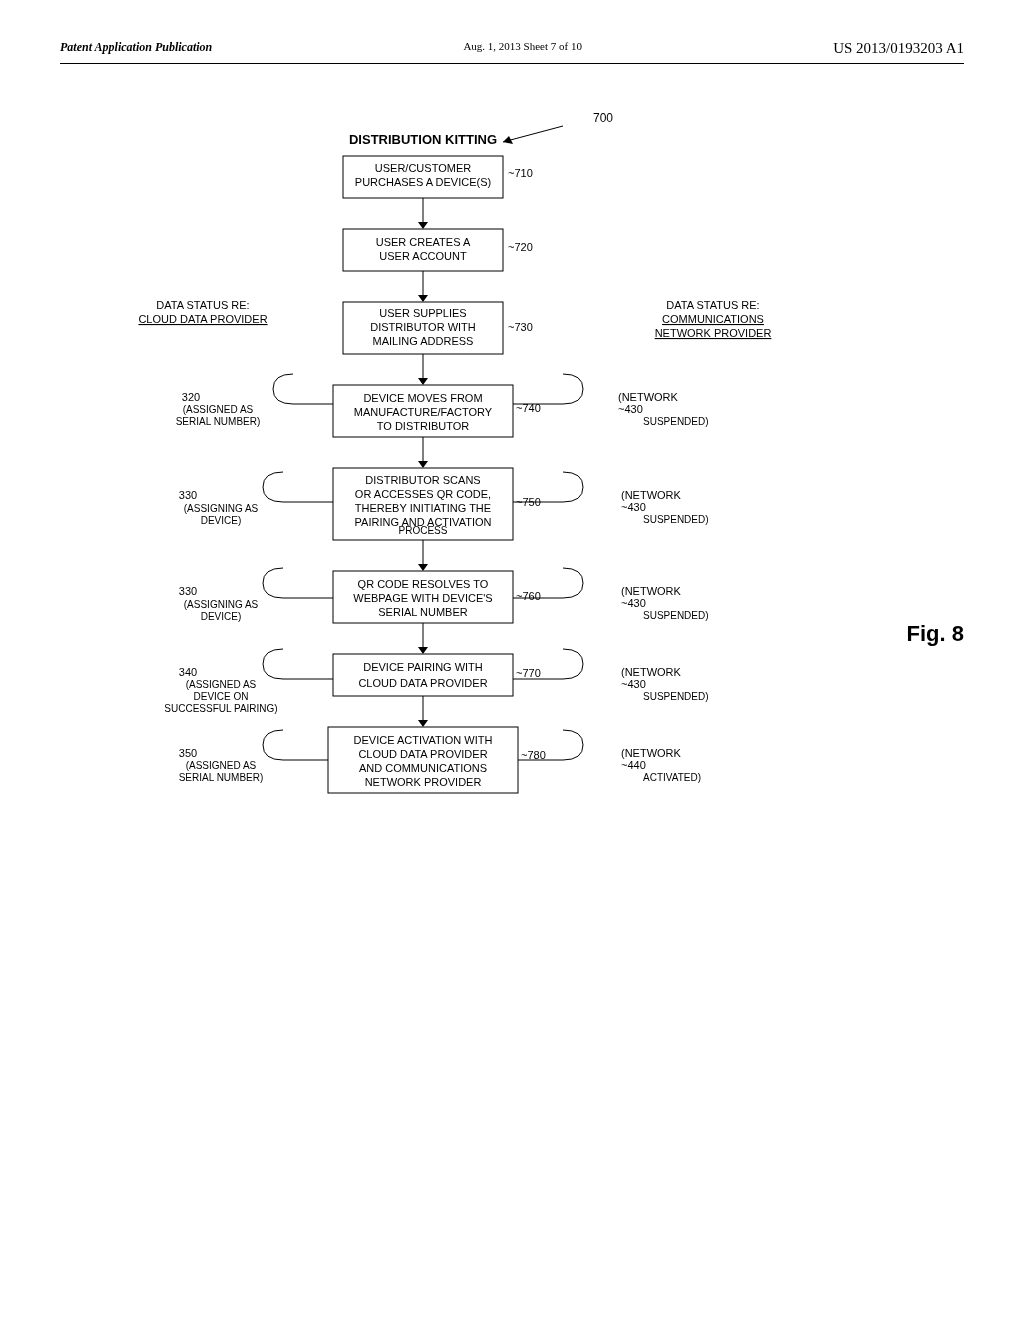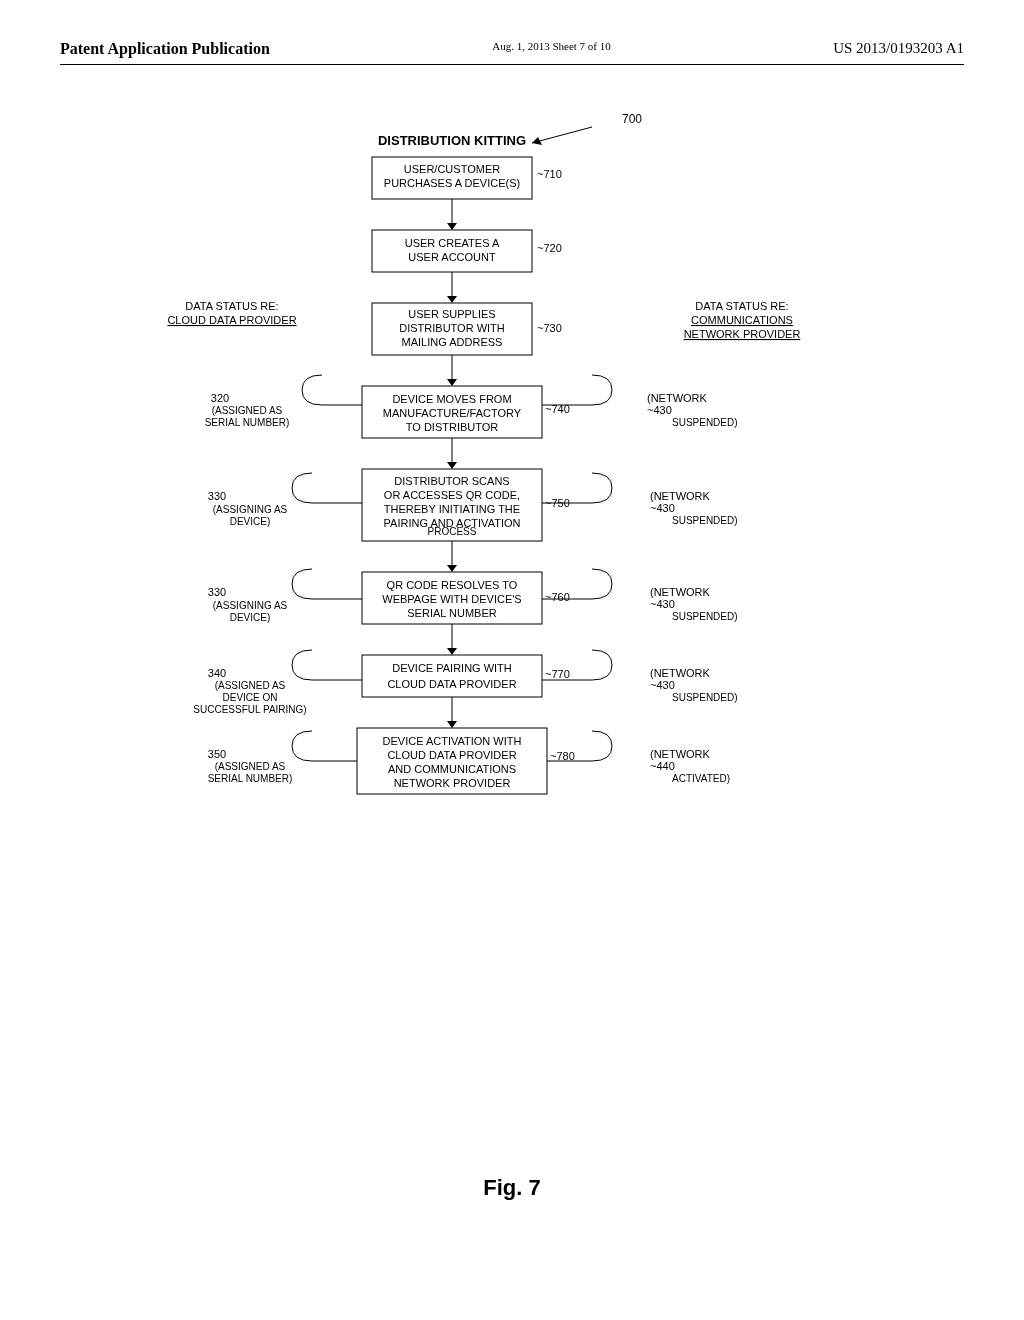--- a/index.html
+++ b/index.html
@@ -31,7 +31,8 @@
     }
     .header-left {
       font-weight: bold;
-      font-size: 16px;
+      font-size: 12px;
+      font-style: italic;
     }
     .header-right {
       font-size: 15px;

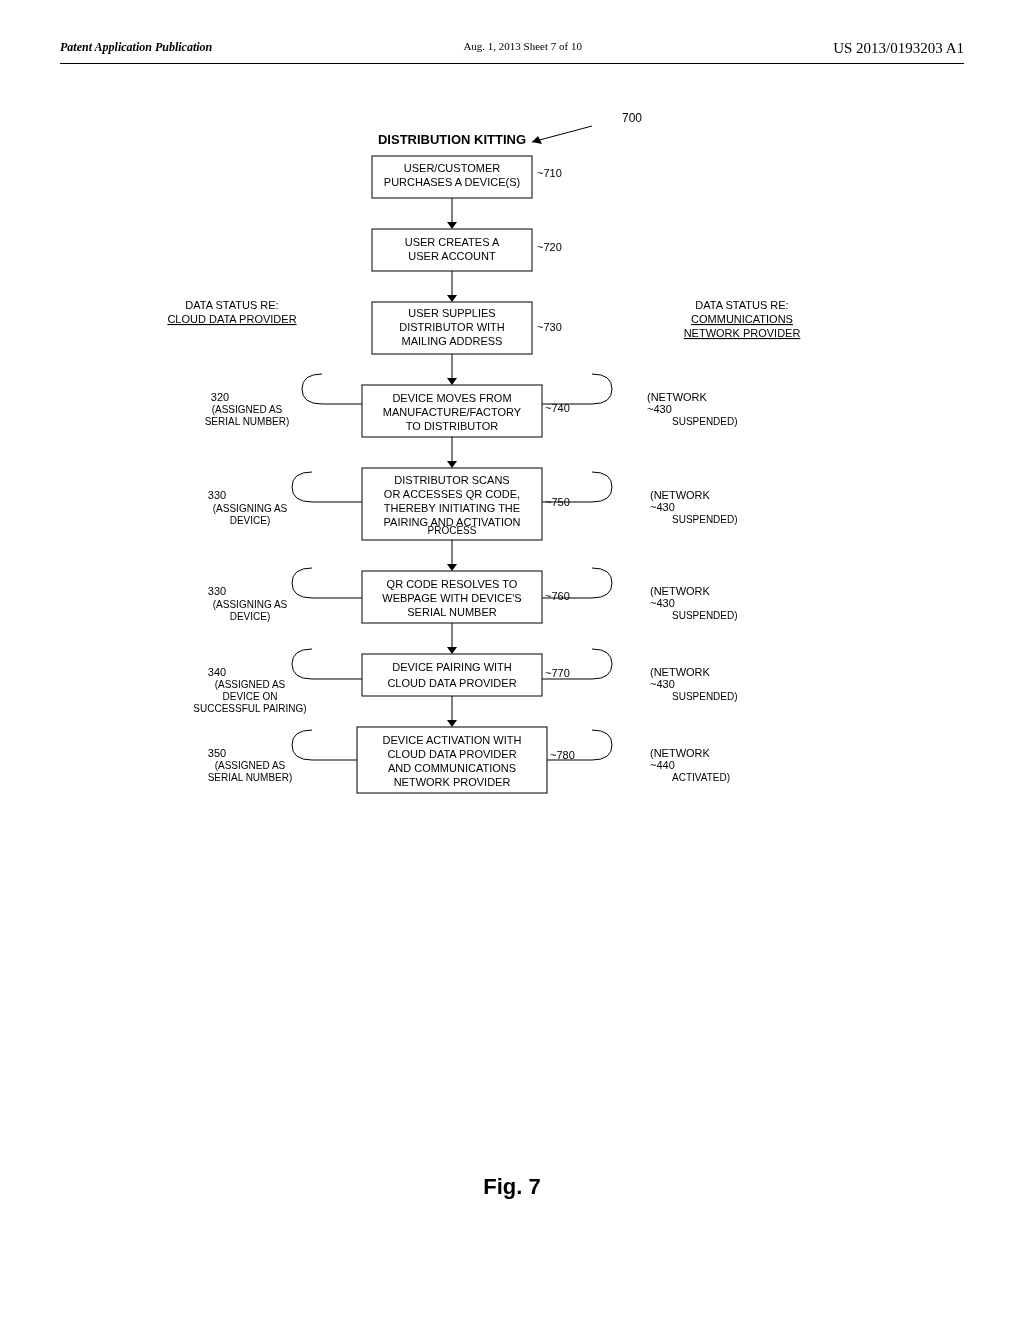--- a/index.html
+++ b/index.html
@@ -48,7 +48,7 @@
       position: relative;
       width: 100%;
       display: flex;
-      flex-direction: column;
+      flex-direction: row;
       align-items: center;
       margin-top: 20px;
     }

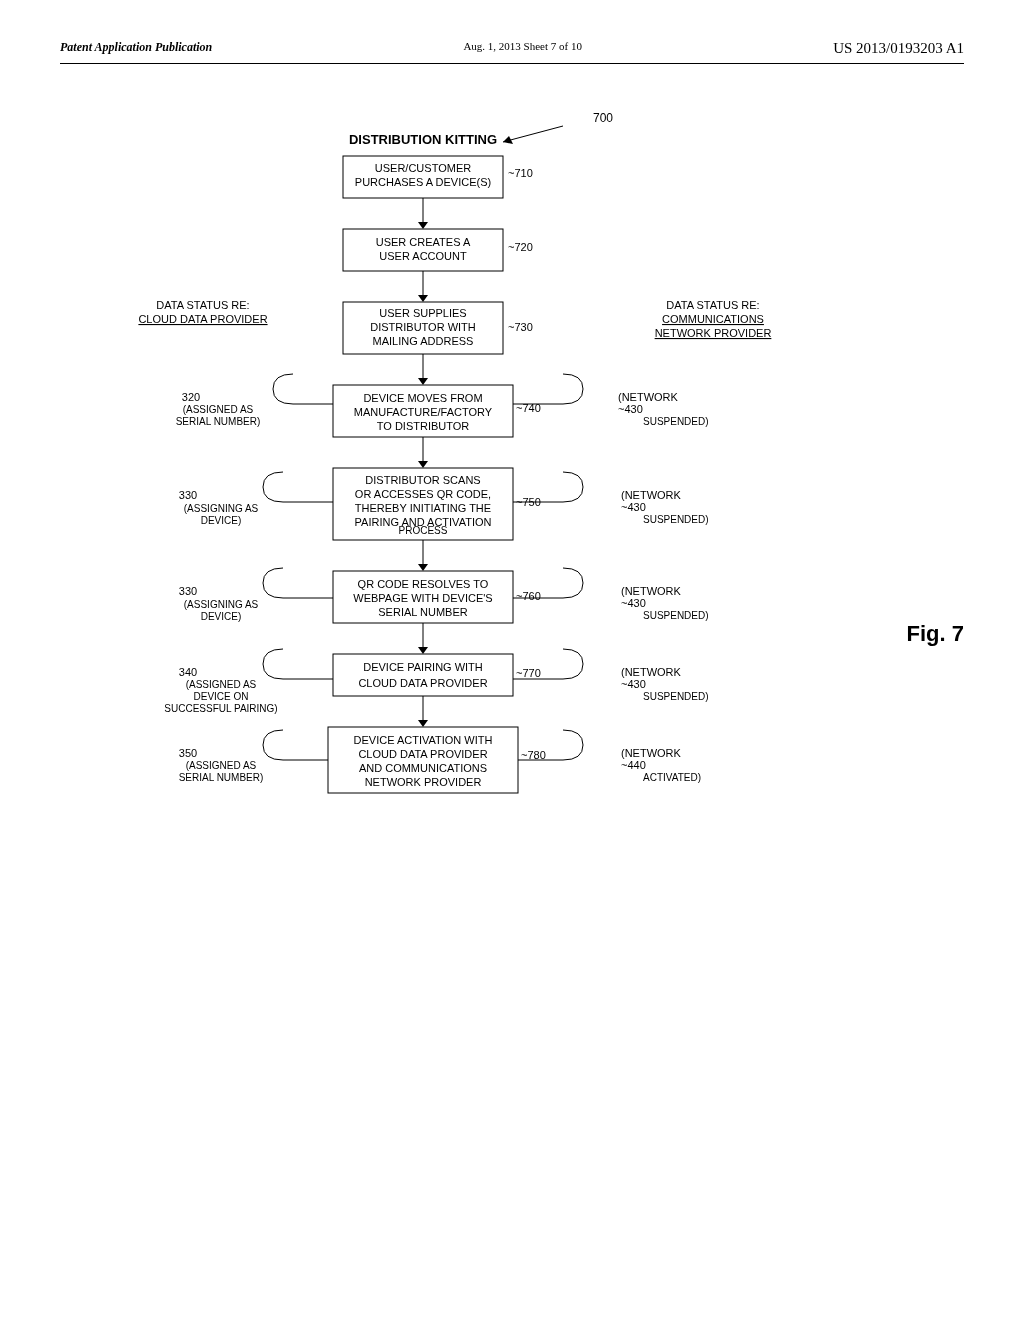--- a/index.html
+++ b/index.html
@@ -227,7 +227,7 @@
 
     </svg>
 
-    <div class="fig-caption">Fig. 7</div>
+    <div class="fig-caption">Fig. 8</div>
   </div>
 </div>
 

